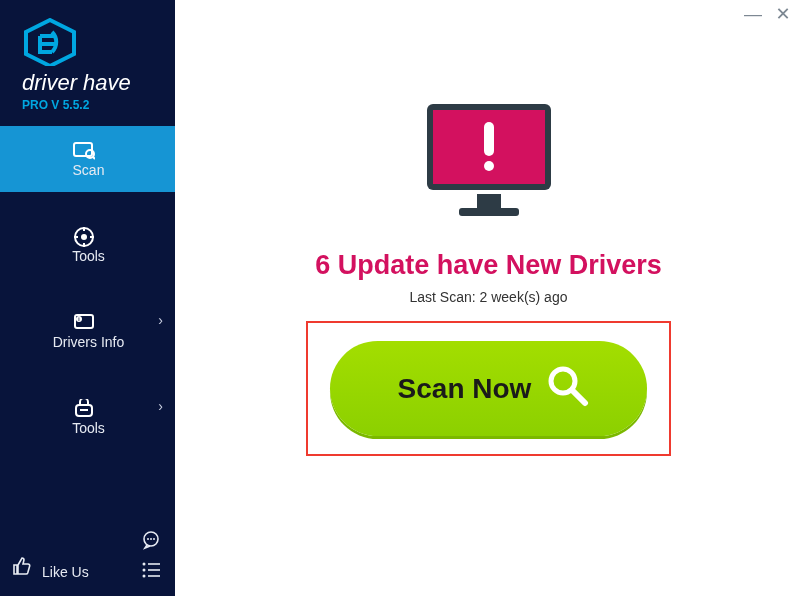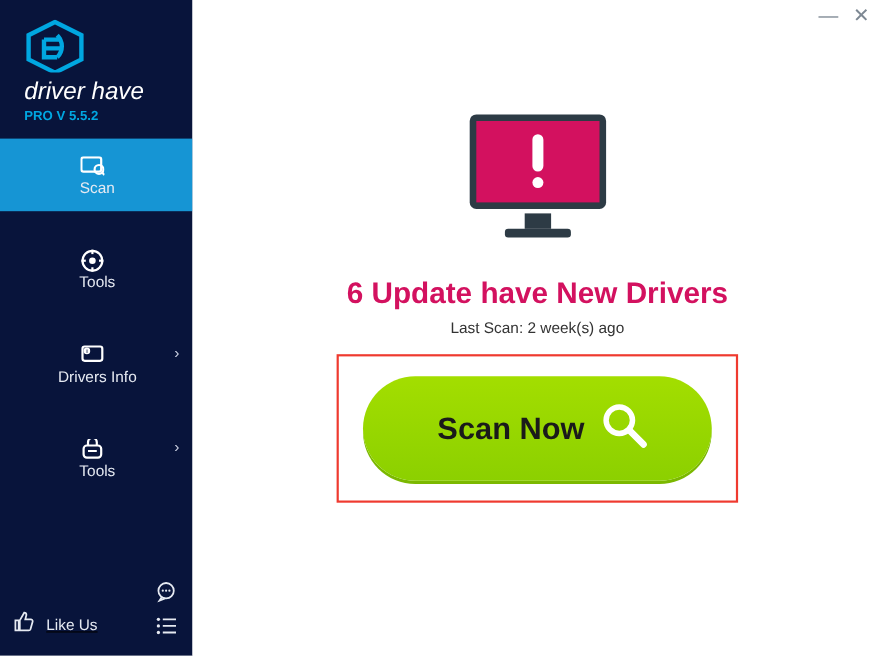--- a/index.html
+++ b/index.html
@@ -77,10 +77,9 @@
   .sidebar-bottom {
     padding: 10px 12px 16px 12px;
     display: flex;
-    align-items: center;
+    align-items: flex-end;
     gap: 10px;
     position: relative;
-    text-decoration: underline;
   }
   .sidebar-bottom .like-label {
     color: #e6eaf2;

